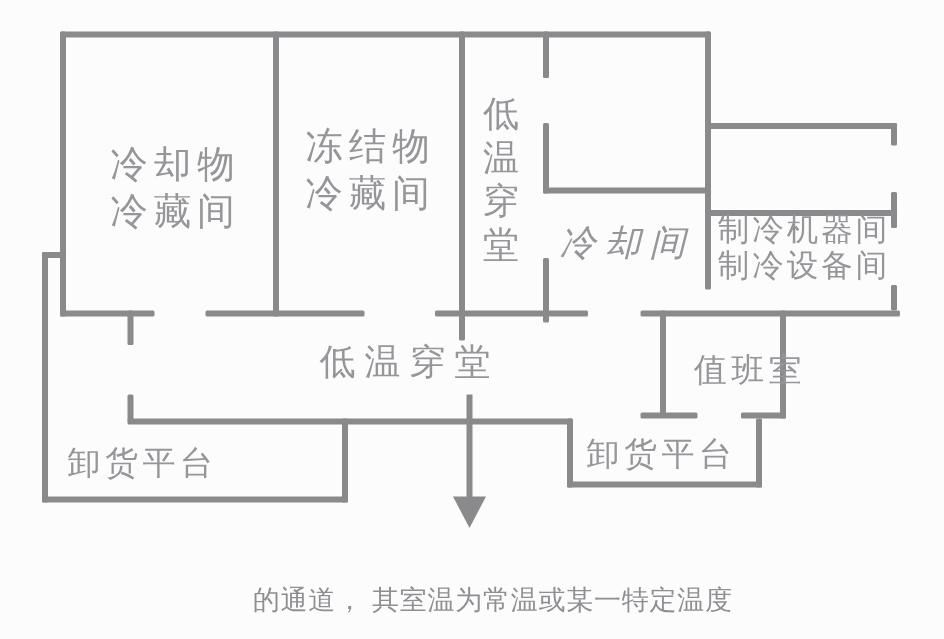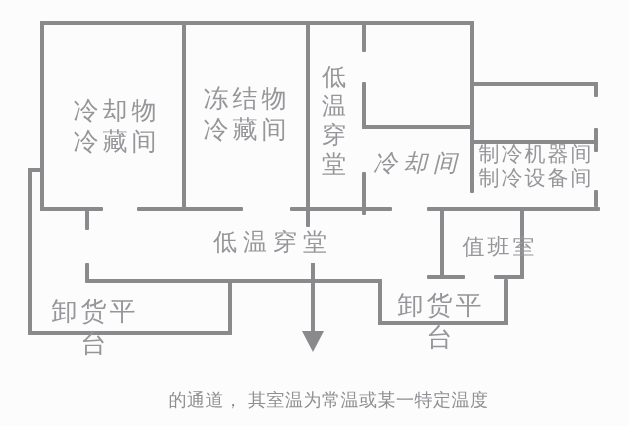--- a/index.html
+++ b/index.html
@@ -14,7 +14,7 @@
   .room-sm{font-size:24px;letter-spacing:6px;}
   .annex{font-size:21px;letter-spacing:2px;}
   .small-room{font-size:22px;letter-spacing:3px;margin-left:17px;}
-  .platform{font-size:26px;letter-spacing:3px;}
+  .platform{font-size:22px;letter-spacing:3px;}
   .corridor-big{font-size:24px;letter-spacing:6px;}
   .caption{font-size:18px;letter-spacing:0.5px;color:#8f8f93;white-space:pre;}
   .arrow-shaft{position:absolute;background:#8a8a8c;}

